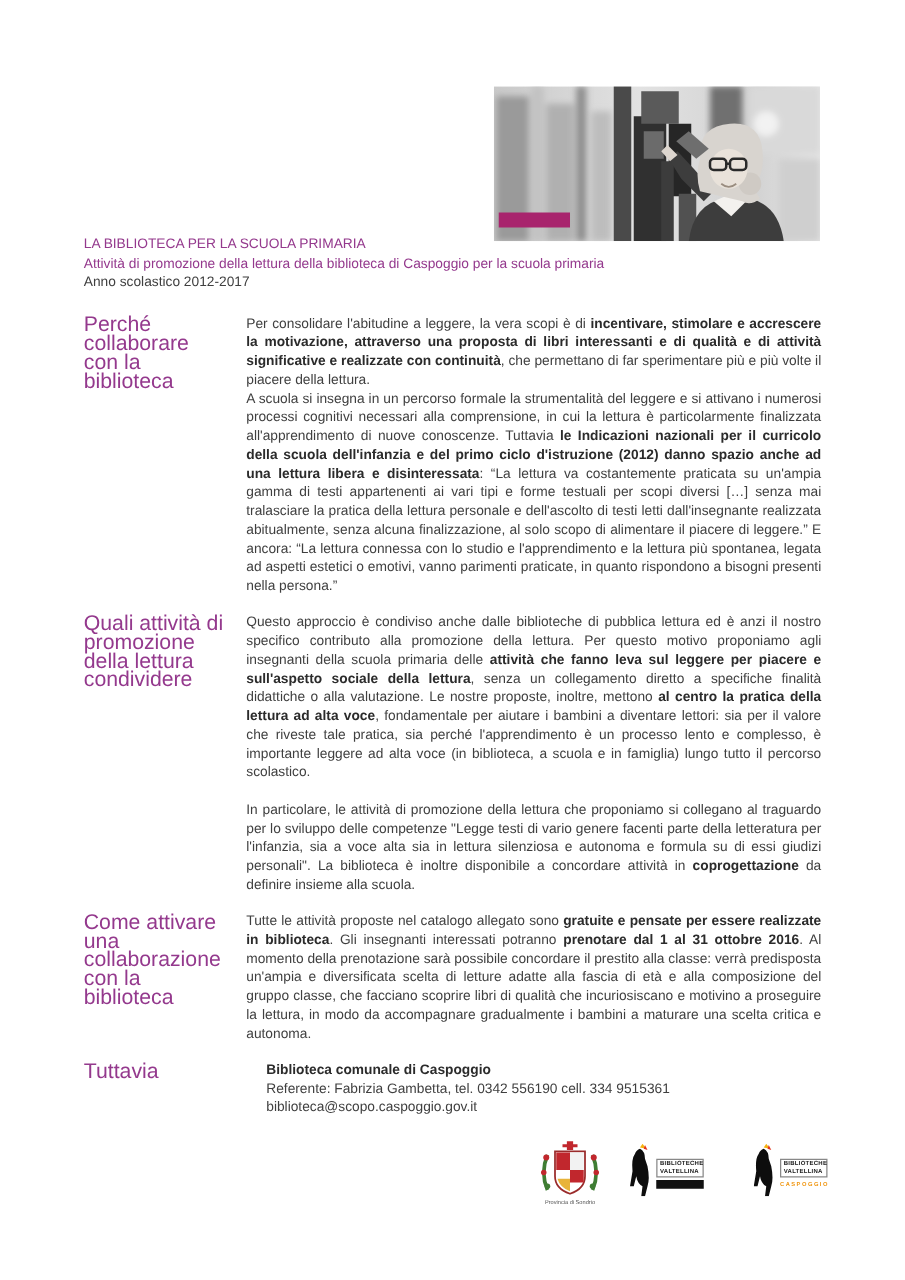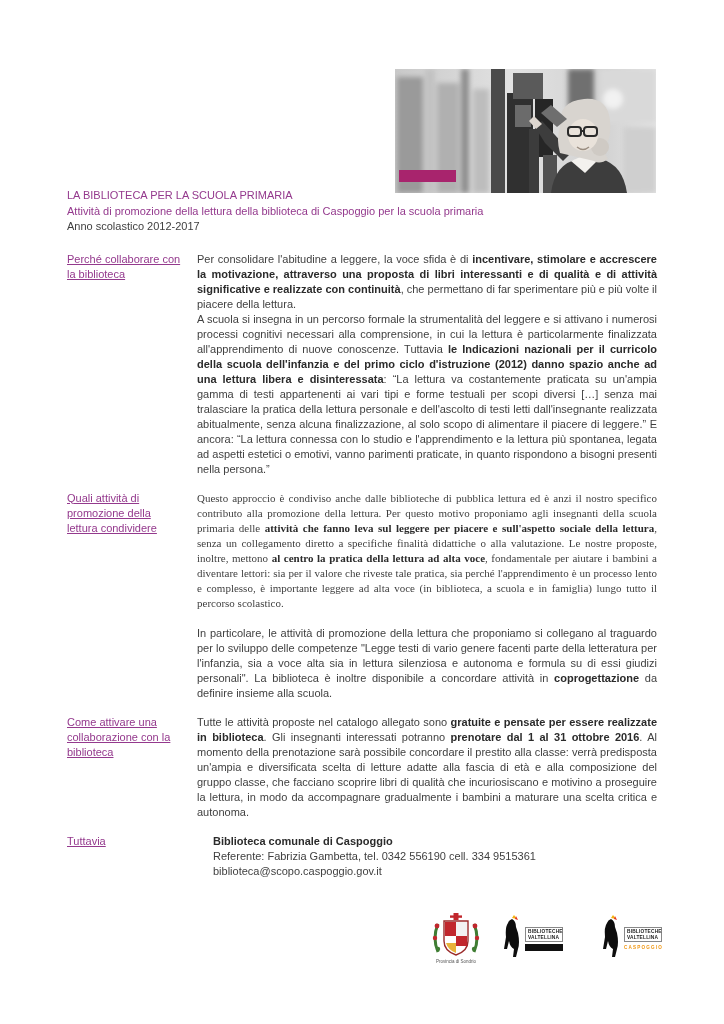--- a/index.html
+++ b/index.html
@@ -22,7 +22,7 @@
   .title-block{margin-bottom:17px;}
 
   .section{display:grid;grid-template-columns:130px 460px;margin-bottom:14px;}
-  .label{color:#94398d;font-size:11px;line-height:15px;padding-right:16px;text-decoration:underline;}
+  .label{color:#94398d;font-size:17px;line-height:15px;padding-right:16px;}
   .body-col{color:#3f3f3f;font-size:11px;line-height:15px;text-align:justify;}
   .body-col p{margin:0;}
   .body-col p.gap-after{margin-bottom:15px;font-family:Liberation Serif, serif;}

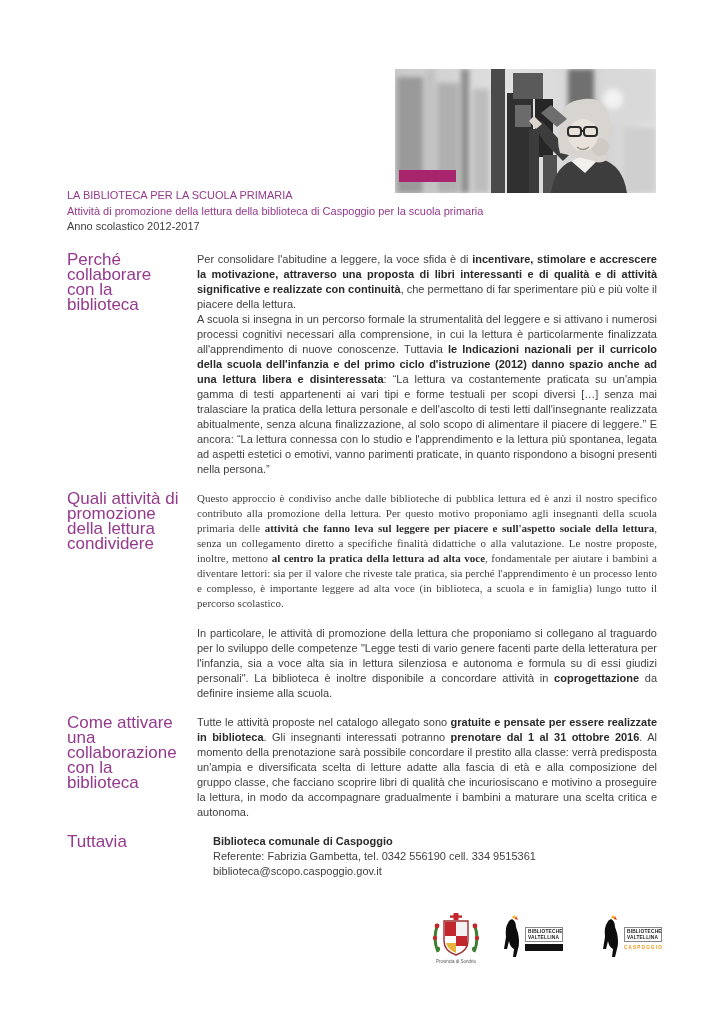--- a/index.html
+++ b/index.html
@@ -116,7 +116,7 @@
     <div class="section">
       <div class="label">Perché collaborare con la biblioteca</div>
       <div class="body-col">
-        <p><span>Per consolidare l'abitudine a leggere, la voce sfida è di </span><span class="b">incentivare, stimolare e accrescere la motivazione, attraverso una proposta di libri interessanti e di qualità e di attività significative e realizzate con continuità</span><span>, che permettano di far sperimentare più e più volte il piacere della lettura.</span></p>
+        <p><span>Per consolidare l'abitudine a leggere, la vera scopi è di </span><span class="b">incentivare, stimolare e accrescere la motivazione, attraverso una proposta di libri interessanti e di qualità e di attività significative e realizzate con continuità</span><span>, che permettano di far sperimentare più e più volte il piacere della lettura.</span></p>
         <p><span>A scuola si insegna in un percorso formale la strumentalità del leggere e si attivano i numerosi processi cognitivi necessari alla comprensione, in cui la lettura è particolarmente finalizzata all'apprendimento di nuove conoscenze. Tuttavia </span><span class="b">le Indicazioni nazionali per il curricolo della scuola dell'infanzia e del primo ciclo d'istruzione (2012) danno spazio anche ad una lettura libera e disinteressata</span><span>: “La lettura va costantemente praticata su un'ampia gamma di testi appartenenti ai vari tipi e forme testuali per scopi diversi […] senza mai tralasciare la pratica della lettura personale e dell'ascolto di testi letti dall'insegnante realizzata abitualmente, senza alcuna finalizzazione, al solo scopo di alimentare il piacere di leggere.” E ancora: “La lettura connessa con lo studio e l'apprendimento e la lettura più spontanea, legata ad aspetti estetici o emotivi, vanno parimenti praticate, in quanto rispondono a bisogni presenti nella persona.”</span></p>
       </div>
     </div>

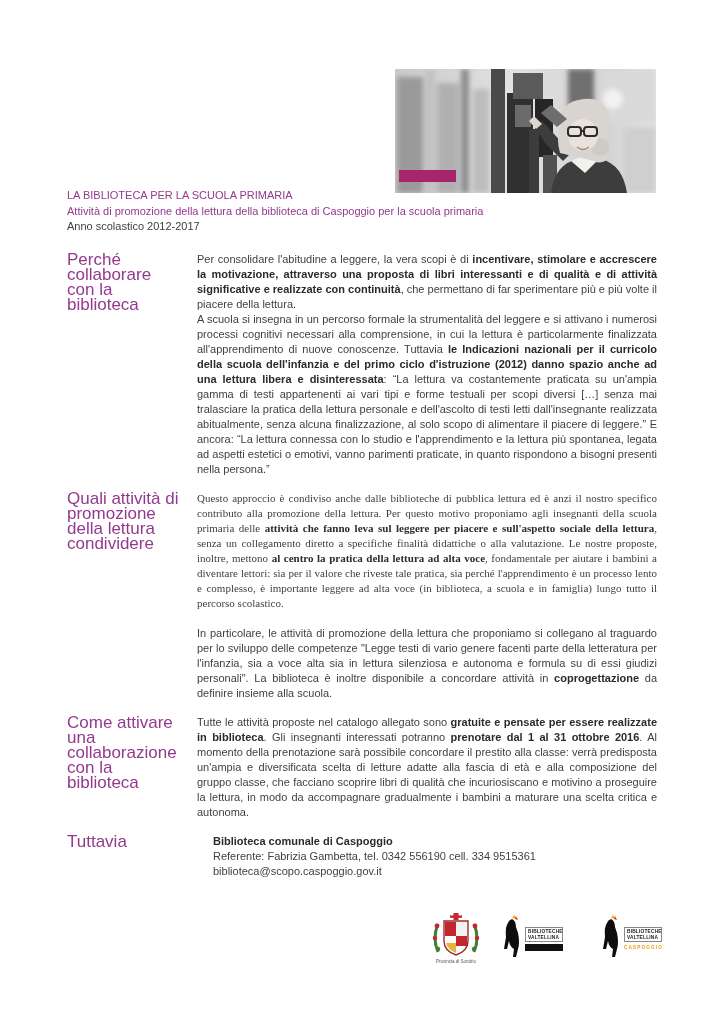--- a/index.html
+++ b/index.html
@@ -25,7 +25,7 @@
   .label{color:#94398d;font-size:17px;line-height:15px;padding-right:16px;}
   .body-col{color:#3f3f3f;font-size:11px;line-height:15px;text-align:justify;}
   .body-col p{margin:0;}
-  .body-col p.gap-after{margin-bottom:15px;font-family:Liberation Serif, serif;}
+  .body-col p.gap-after{margin-bottom:15px;}
   .body-col span.b{font-weight:700;color:#2b2b2b;}
   .contacts .body-col{text-align:left;margin-left:16px;}
   .contacts .line{margin:0;}

